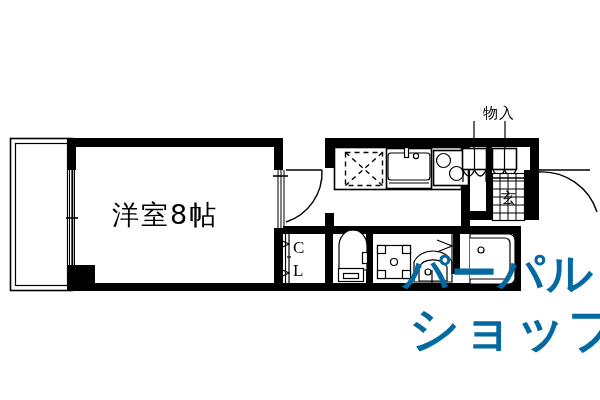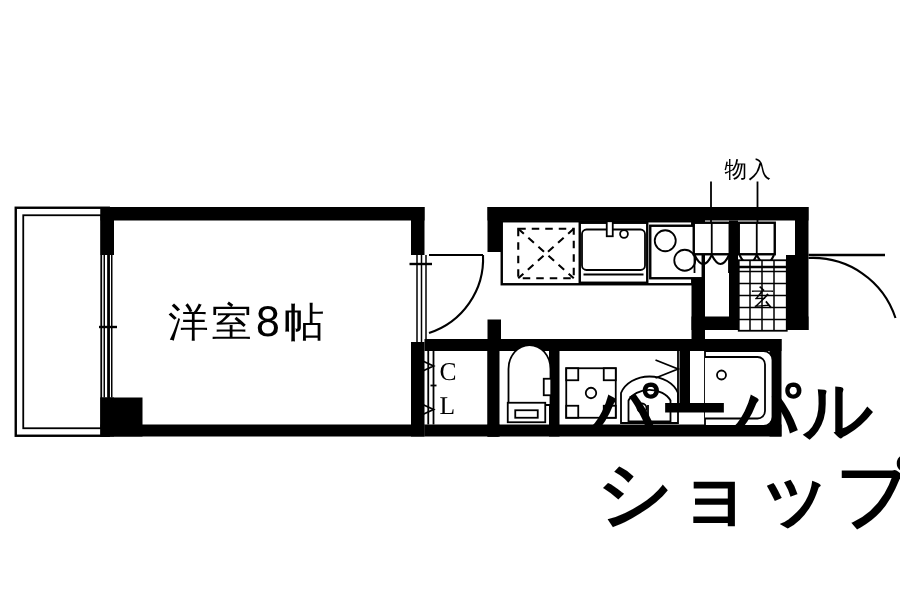--- a/index.html
+++ b/index.html
@@ -45,11 +45,12 @@
   .lbl-genkan { font-size: 15px; }
   .wm {
     position: absolute;
-    color: #000000;
+    color: #0369a1;
     font-family: "DejaVu Sans", "Liberation Sans", sans-serif;
     font-weight: bold;
     user-select: none;
     white-space: nowrap;
+    margin-left: 11px;
   }
   #wm-line1 { left: 392px; top: 243px; font-size: 46px; letter-spacing: 1px; }
   #wm-line2 { left: 398px; top: 296px; font-size: 50px; letter-spacing: 2px; }

